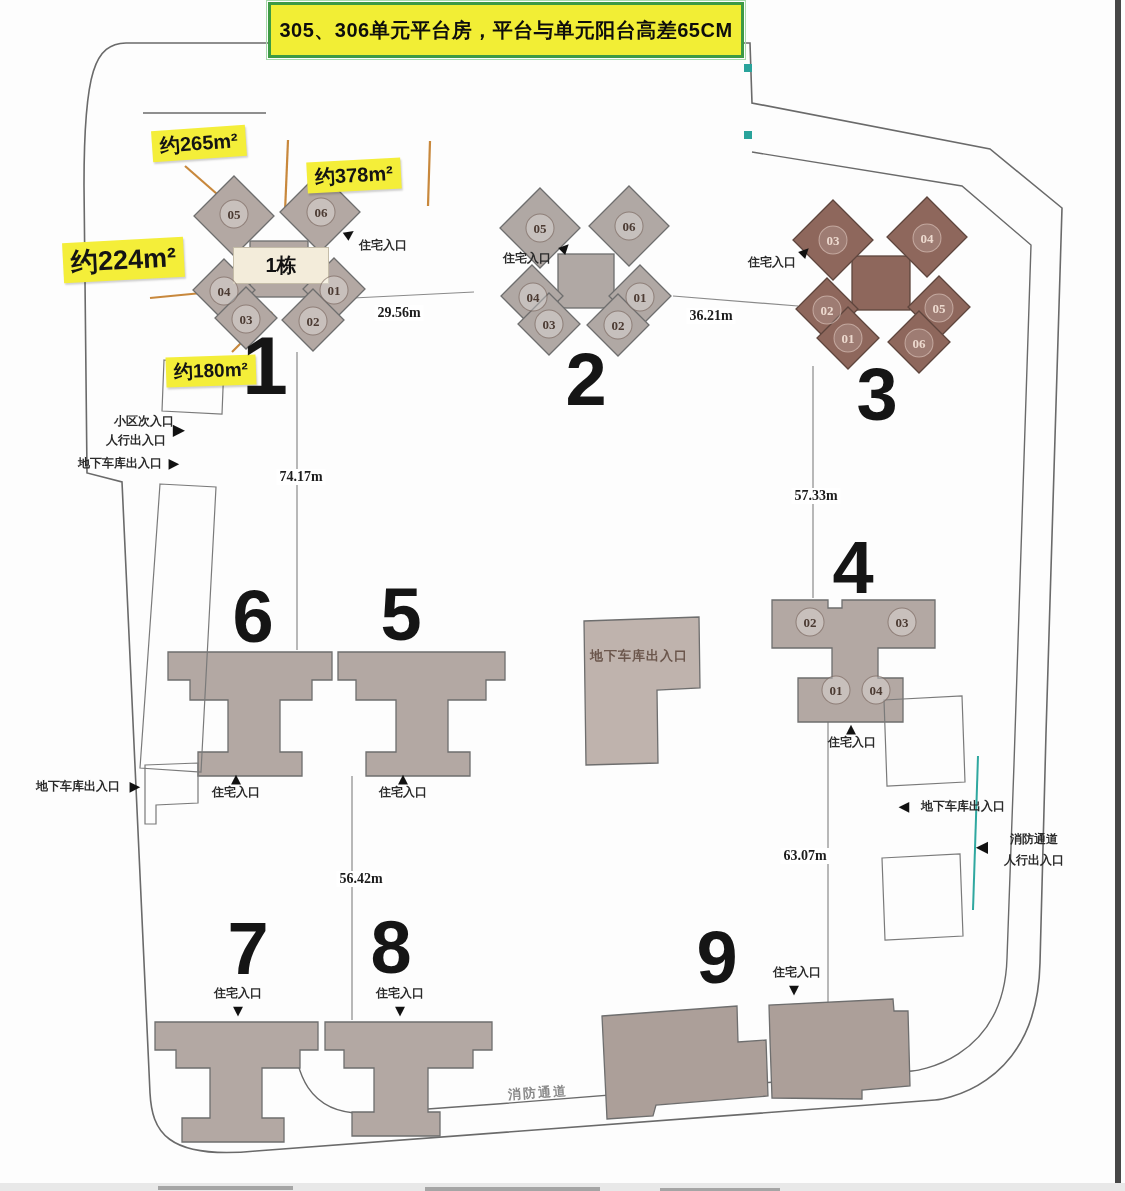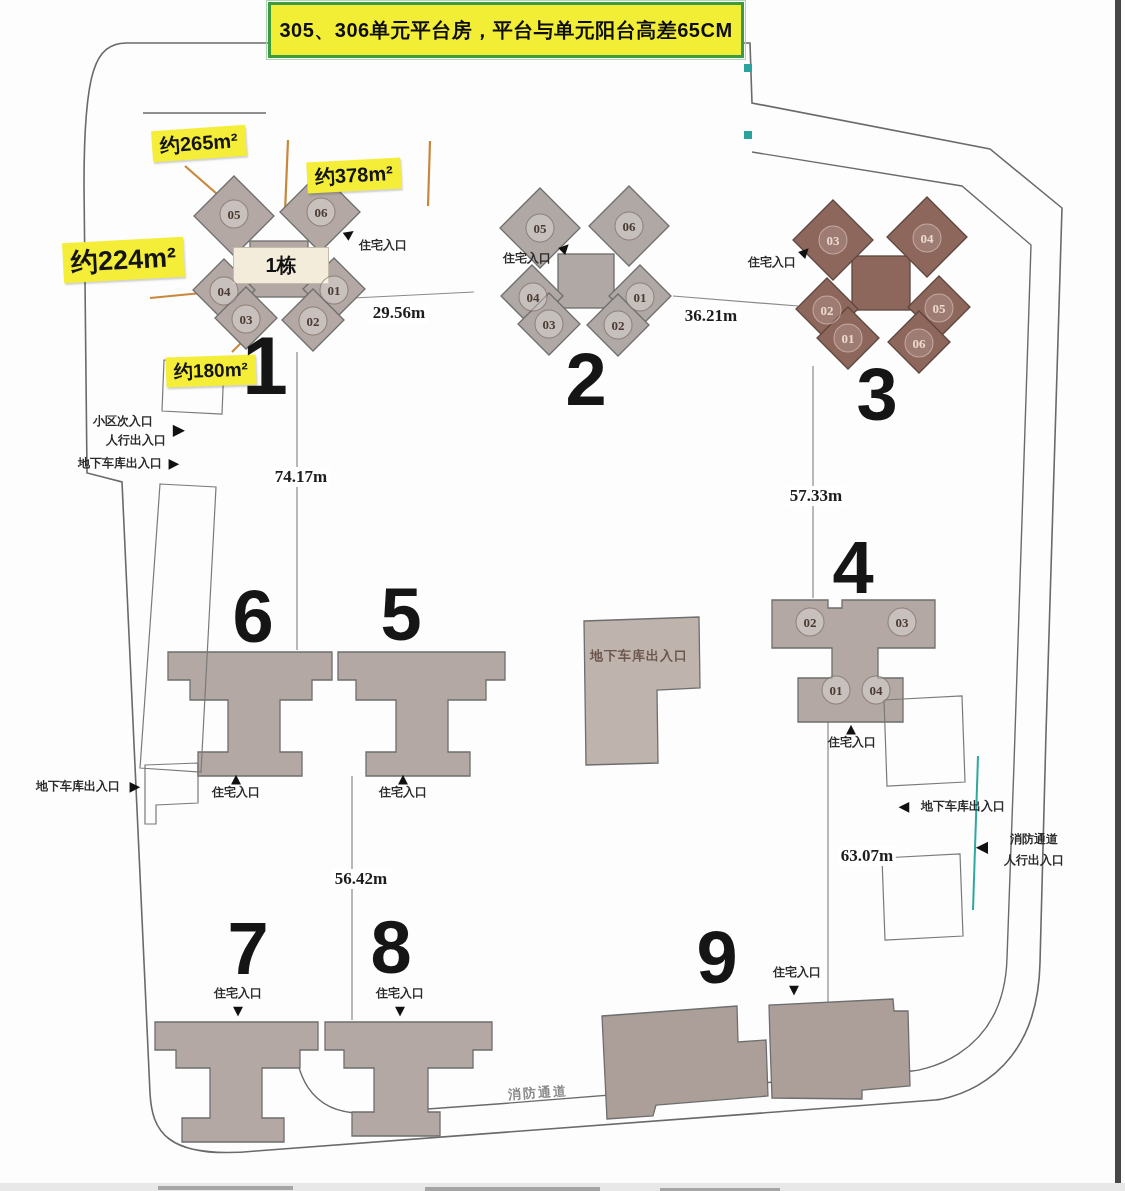--- a/index.html
+++ b/index.html
@@ -49,7 +49,7 @@
   }
   .dim{
     position:absolute;transform:translate(-50%,-50%);
-    font-family:"Liberation Serif",serif;font-weight:700;font-size:17px;
+    font-family:"Liberation Serif",serif;font-weight:700;font-size:14px;
     color:#1d1d1d;background:#ffffff;padding:0 3px;white-space:nowrap;
   }
   .maplabel{position:absolute;transform:translate(-50%,-50%);white-space:nowrap;}

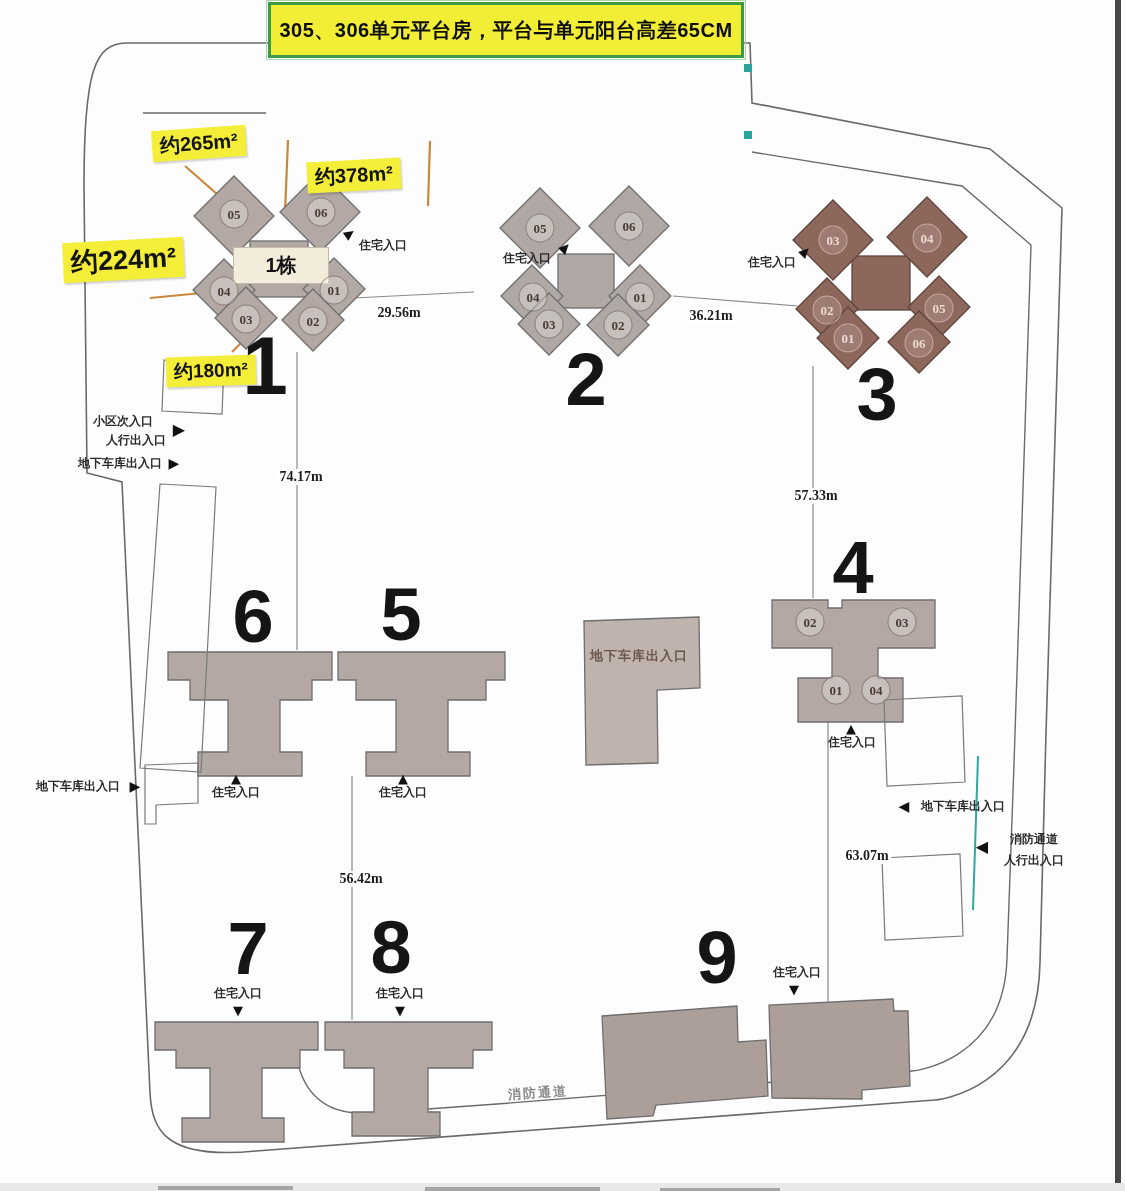--- a/index.html
+++ b/index.html
@@ -214,7 +214,7 @@
   <div class="ent" style="left:797px;top:972px">住宅入口</div>
   <span class="tri" style="left:794px;top:989px">▼</span>
 
-  <div class="maplabel sideline" style="left:123px;top:421px">小区次入口</div>
+  <div class="maplabel sideline" style="left:144px;top:421px">小区次入口</div>
   <div class="maplabel sideline" style="left:136px;top:440px">人行出入口</div>
   <span class="tri" style="left:179px;top:430px;font-size:16px">▶</span>
 

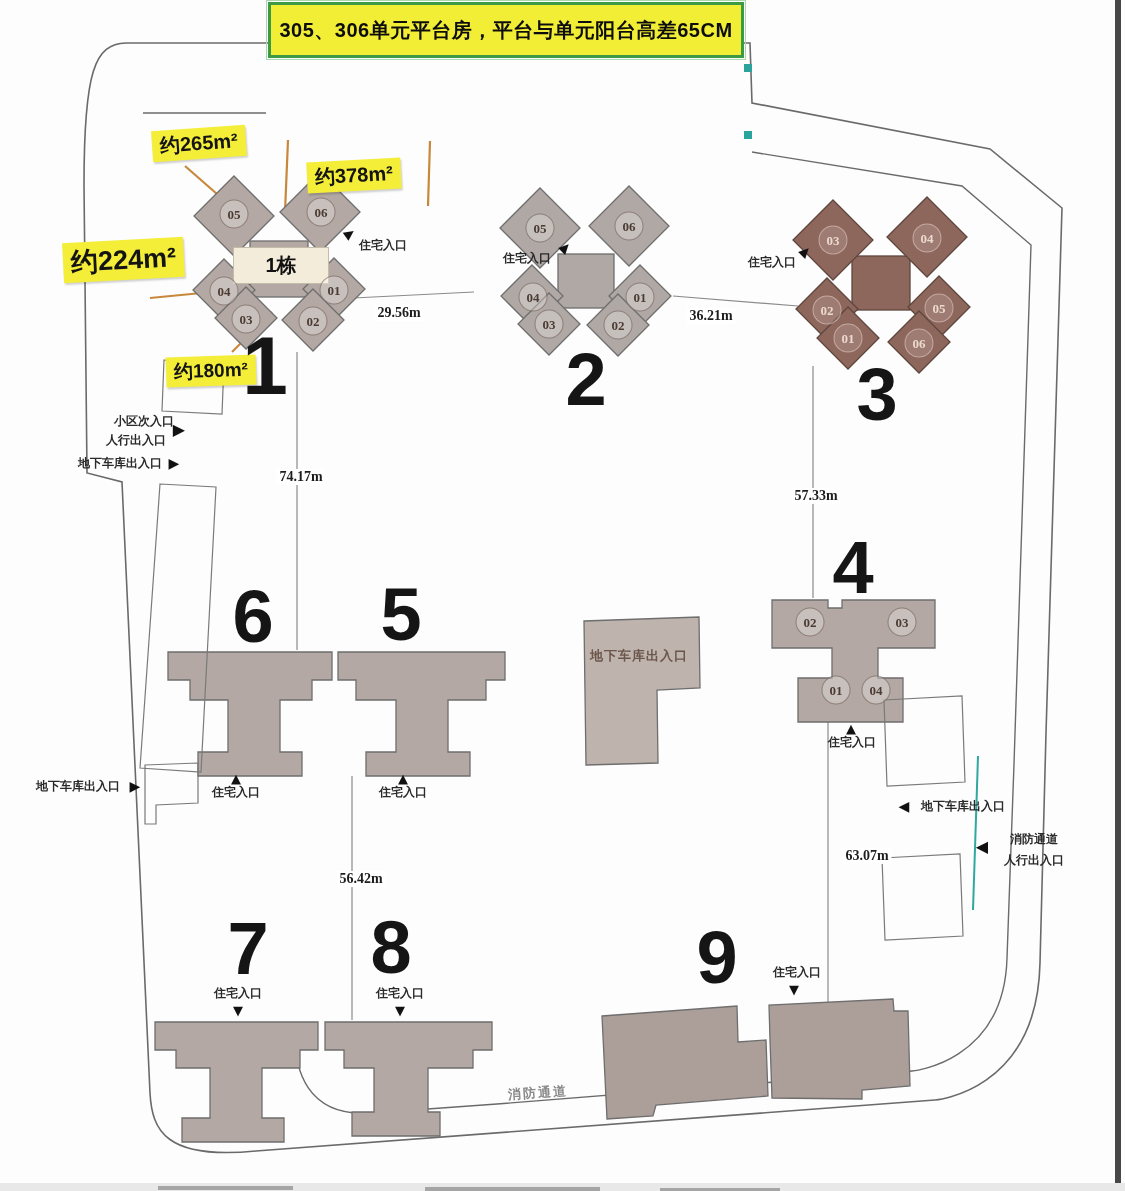--- a/index.html
+++ b/index.html
@@ -239,7 +239,7 @@
   <div class="dim" style="left:301px;top:477px">74.17m</div>
   <div class="dim" style="left:816px;top:496px">57.33m</div>
   <div class="dim" style="left:361px;top:879px">56.42m</div>
-  <div class="dim" style="left:867px;top:856px">63.07m</div>
+  <div class="dim" style="left:805px;top:856px">63.07m</div>
 
   <div class="edge-bar" style="left:1115px"></div>
   <div class="bottom-strip"></div>

